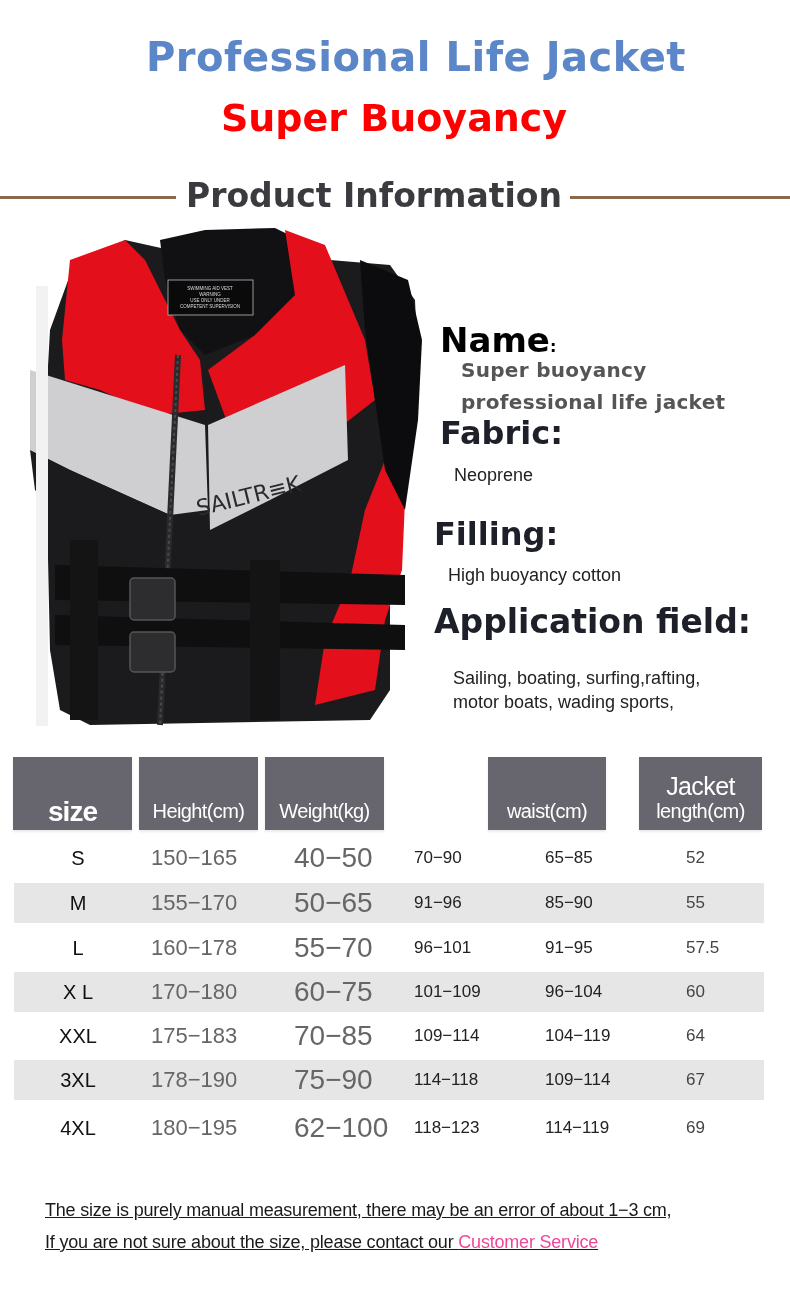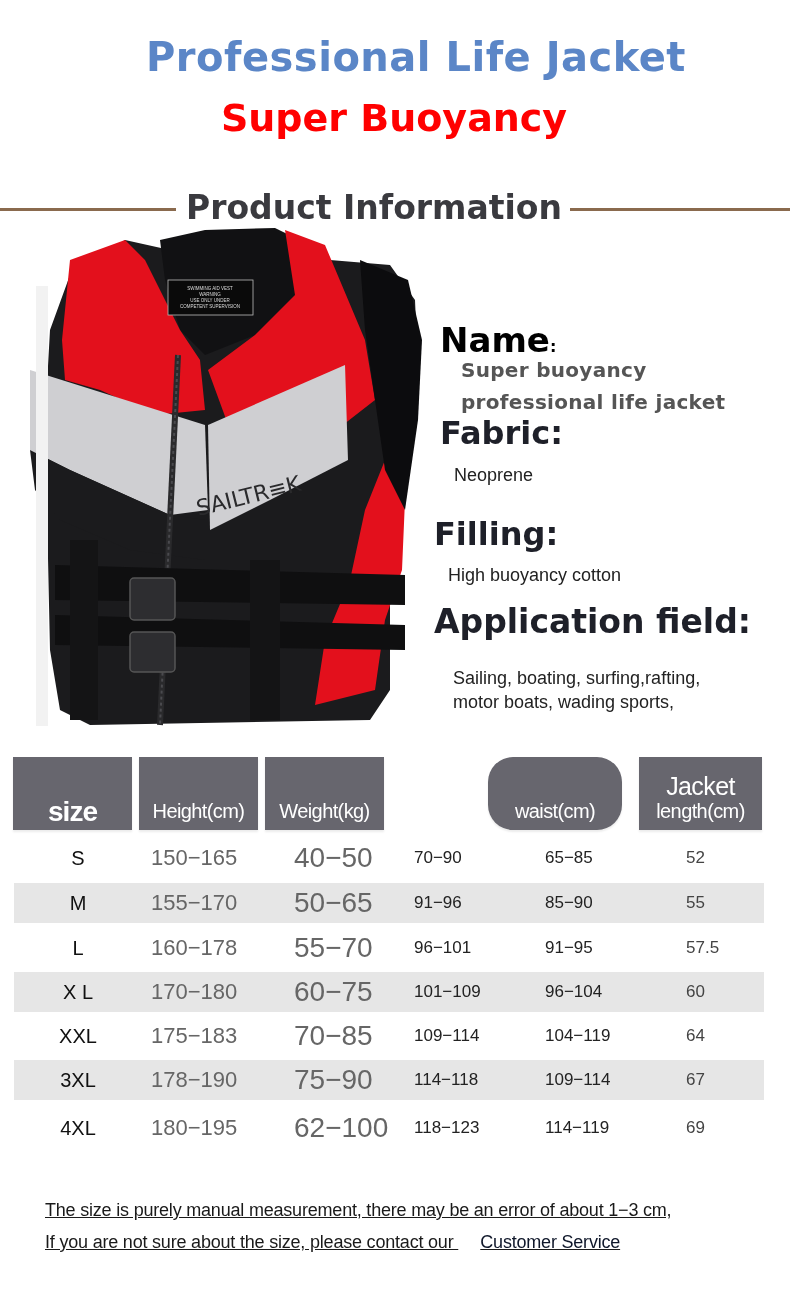--- a/index.html
+++ b/index.html
@@ -17,7 +17,7 @@
     color: #ff0000;
   }
 
-  .section-header { position: absolute; left: 0; top: 186px; width: 632px; height: 44px; }
+  .section-header { position: absolute; left: 0; top: 174px; width: 632px; height: 44px; }
   .section-header .line {
     position: absolute; top: 22px; height: 3px; background: #8a6a4e;
   }

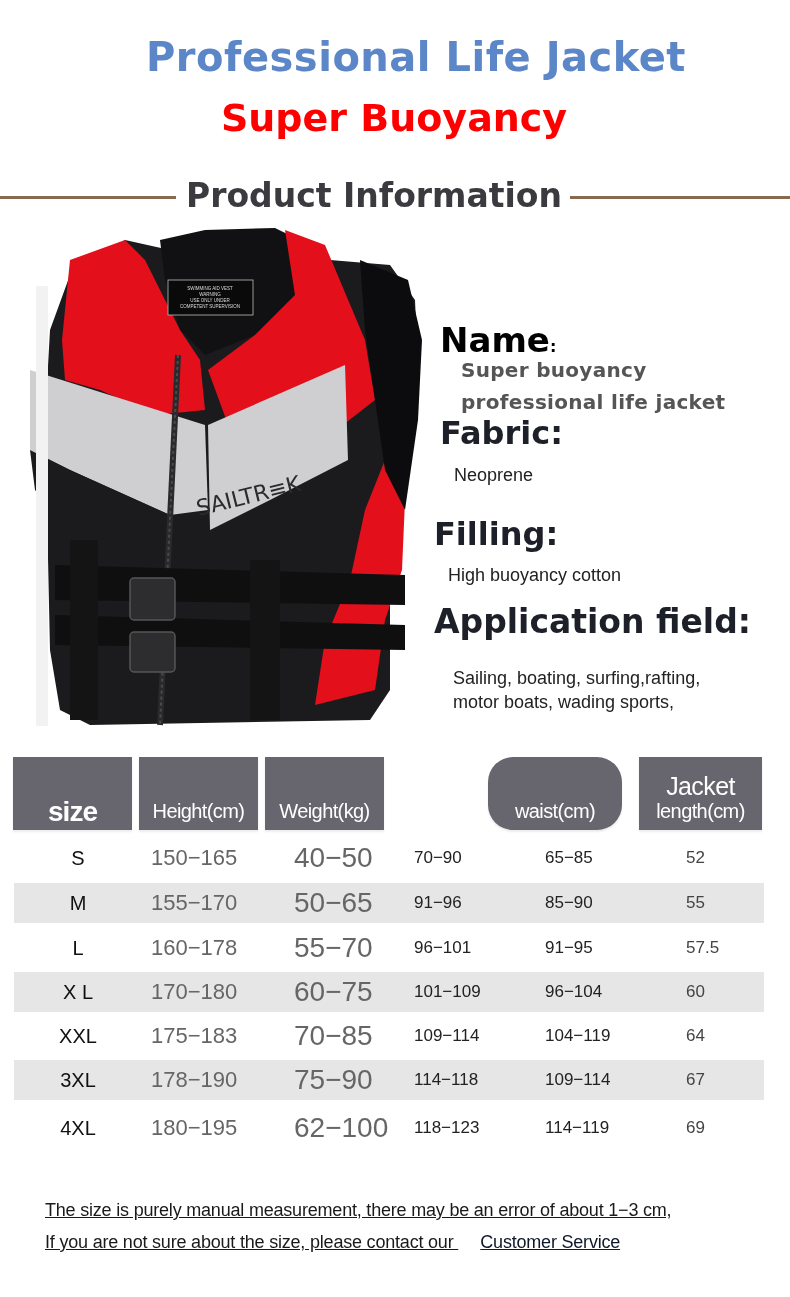--- a/index.html
+++ b/index.html
@@ -156,7 +156,7 @@
   <div class="th size" style="left:13px;width:119px;">size</div>
   <div class="th" style="left:139px;width:119px;">Height(cm)</div>
   <div class="th" style="left:265px;width:119px;">Weight(kg)</div>
-  <div class="th" style="left:488px;width:134px;border-radius:25px;">waist(cm)</div>
+  <div class="th" style="left:488px;width:118px;">waist(cm)</div>
   <div class="th jacket-len" style="left:639px;width:123px;">
     <div>
       <span class="l1">Jacket</span>

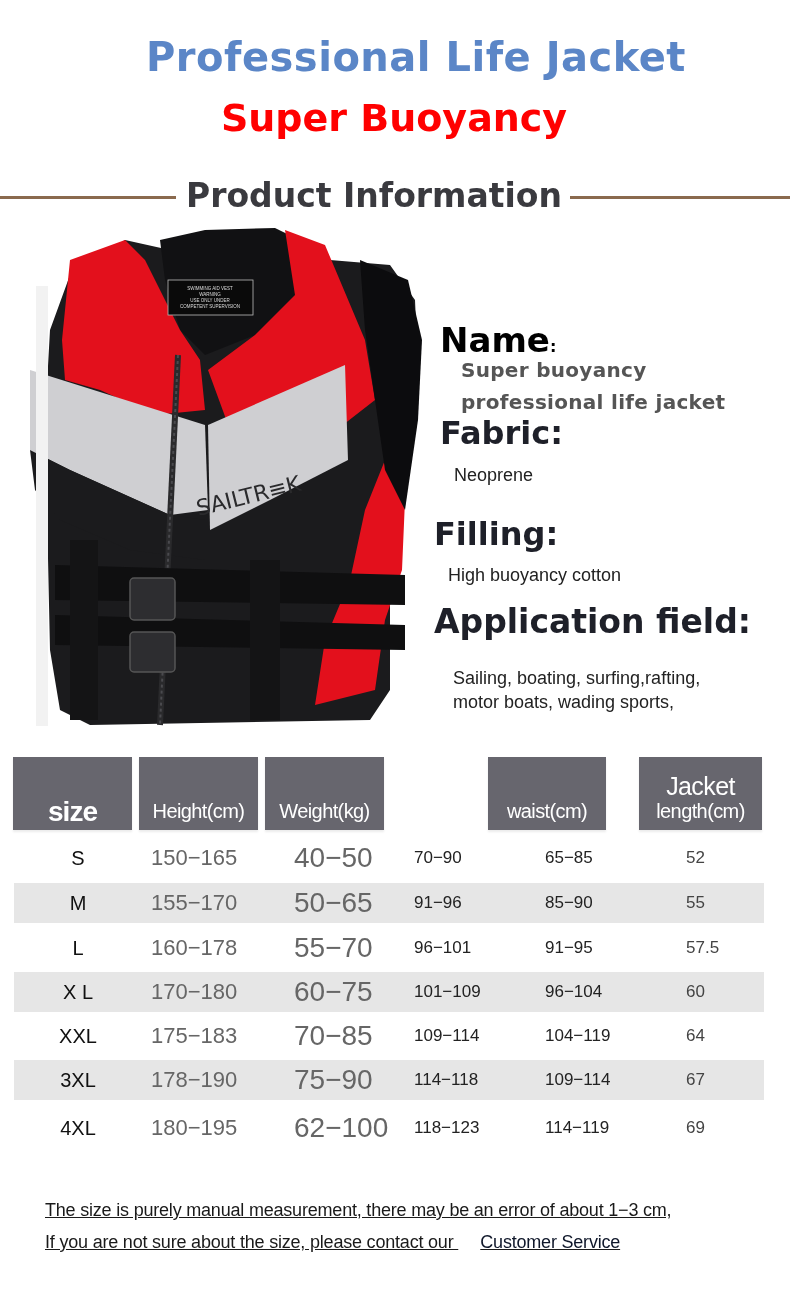--- a/index.html
+++ b/index.html
@@ -80,7 +80,7 @@
   .note { position: absolute; left: 45px; font-size: 18px; color: #1a1a1a; letter-spacing: -0.2px; text-decoration: underline; }
   .note1 { top: 1200px; }
   .note2 { top: 1232px; }
-  .note .cs { color: #0f172a; margin-left: 22px; }
+  .note .cs { color: #ec4899; }
 </style>
 </head>
 <body>

